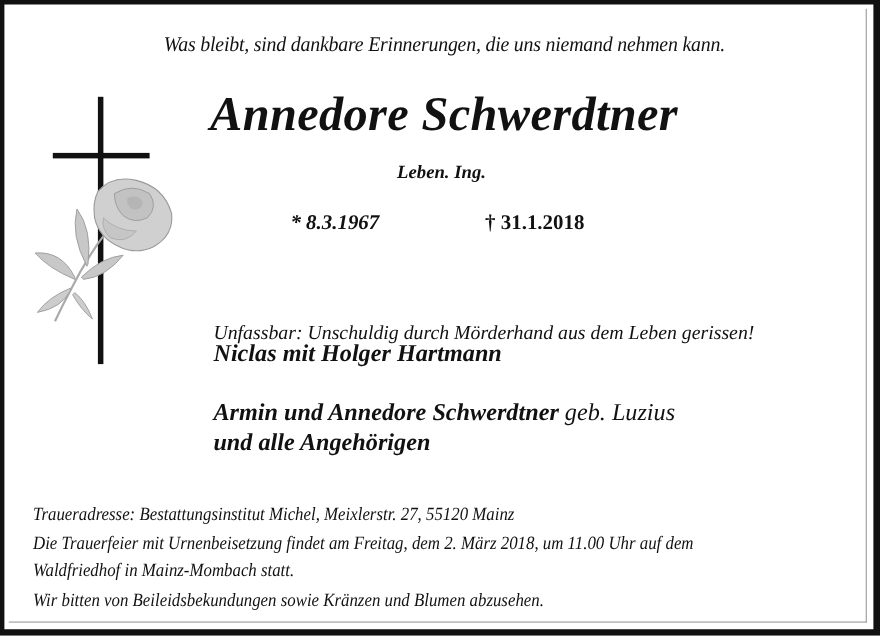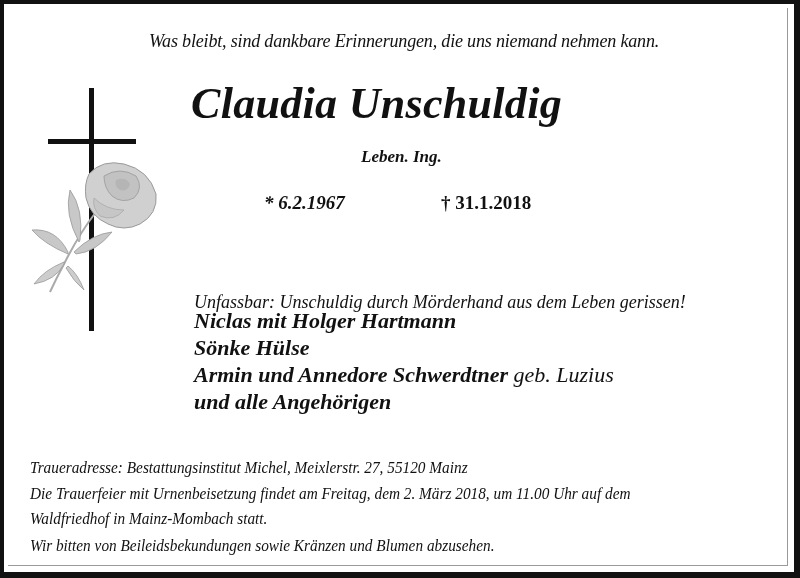--- a/index.html
+++ b/index.html
@@ -82,7 +82,7 @@
     <path d="M70 44 Q82 56 100 56 Q90 68 76 62 Q68 54 70 44 Z" fill="#c6c6c6" stroke="#a0a0a0" stroke-width="0.6"></path>
   </svg>
 
-  <div class="serif name">Claudia Unschuldig</div>
+  <div class="serif name">Annedore Schwerdtner</div>
   <div class="serif title">Leben. Ing.</div>
   <div class="serif born">* 6.2.1967</div>
   <div class="serif died">† 31.1.2018</div>

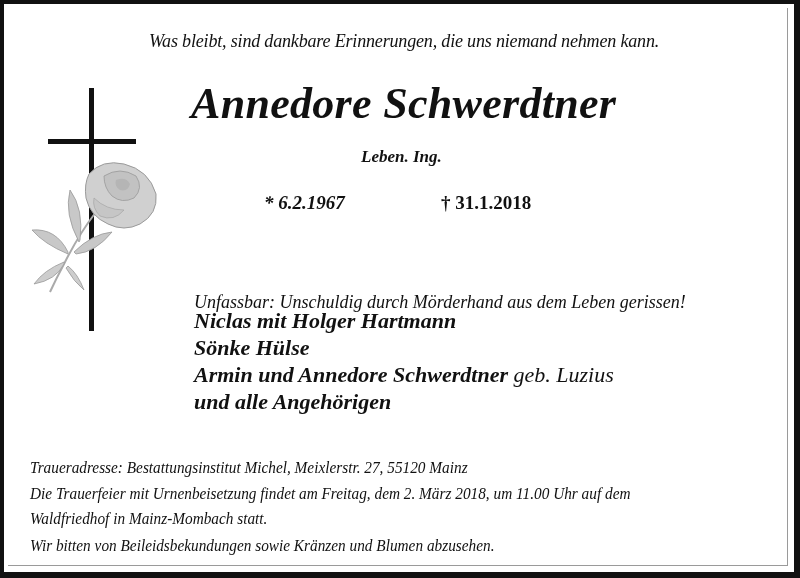--- a/index.html
+++ b/index.html
@@ -84,7 +84,7 @@
 
   <div class="serif name">Annedore Schwerdtner</div>
   <div class="serif title">Leben. Ing.</div>
-  <div class="serif born">* 6.2.1967</div>
+  <div class="serif born">* 8.3.1967</div>
   <div class="serif died">† 31.1.2018</div>
 
   <div class="serif msg" style="top:247px;">Unfassbar: Unschuldig durch Mörderhand aus dem Leben gerissen!</div>

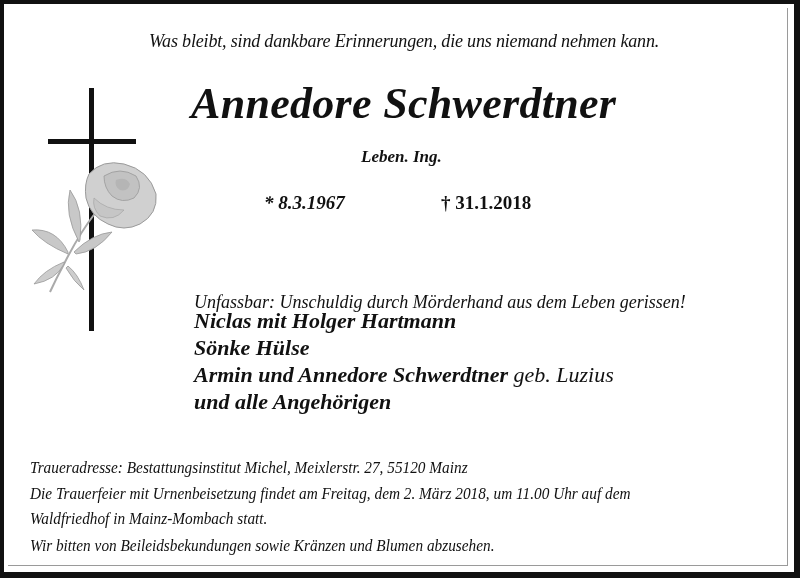--- a/index.html
+++ b/index.html
@@ -92,9 +92,6 @@
   <div class="serif mourner" style="top:304px;">
     <span>Niclas mit Holger Hartmann</span>
   </div>
-  <div class="serif mourner" style="top:331px;">
-    <span>Sönke Hülse</span>
-  </div>
   <div class="serif mourner" style="top:358px;">
     <span>Armin und Annedore Schwerdtner</span><span class="suffix"> geb. Luzius</span>
   </div>

